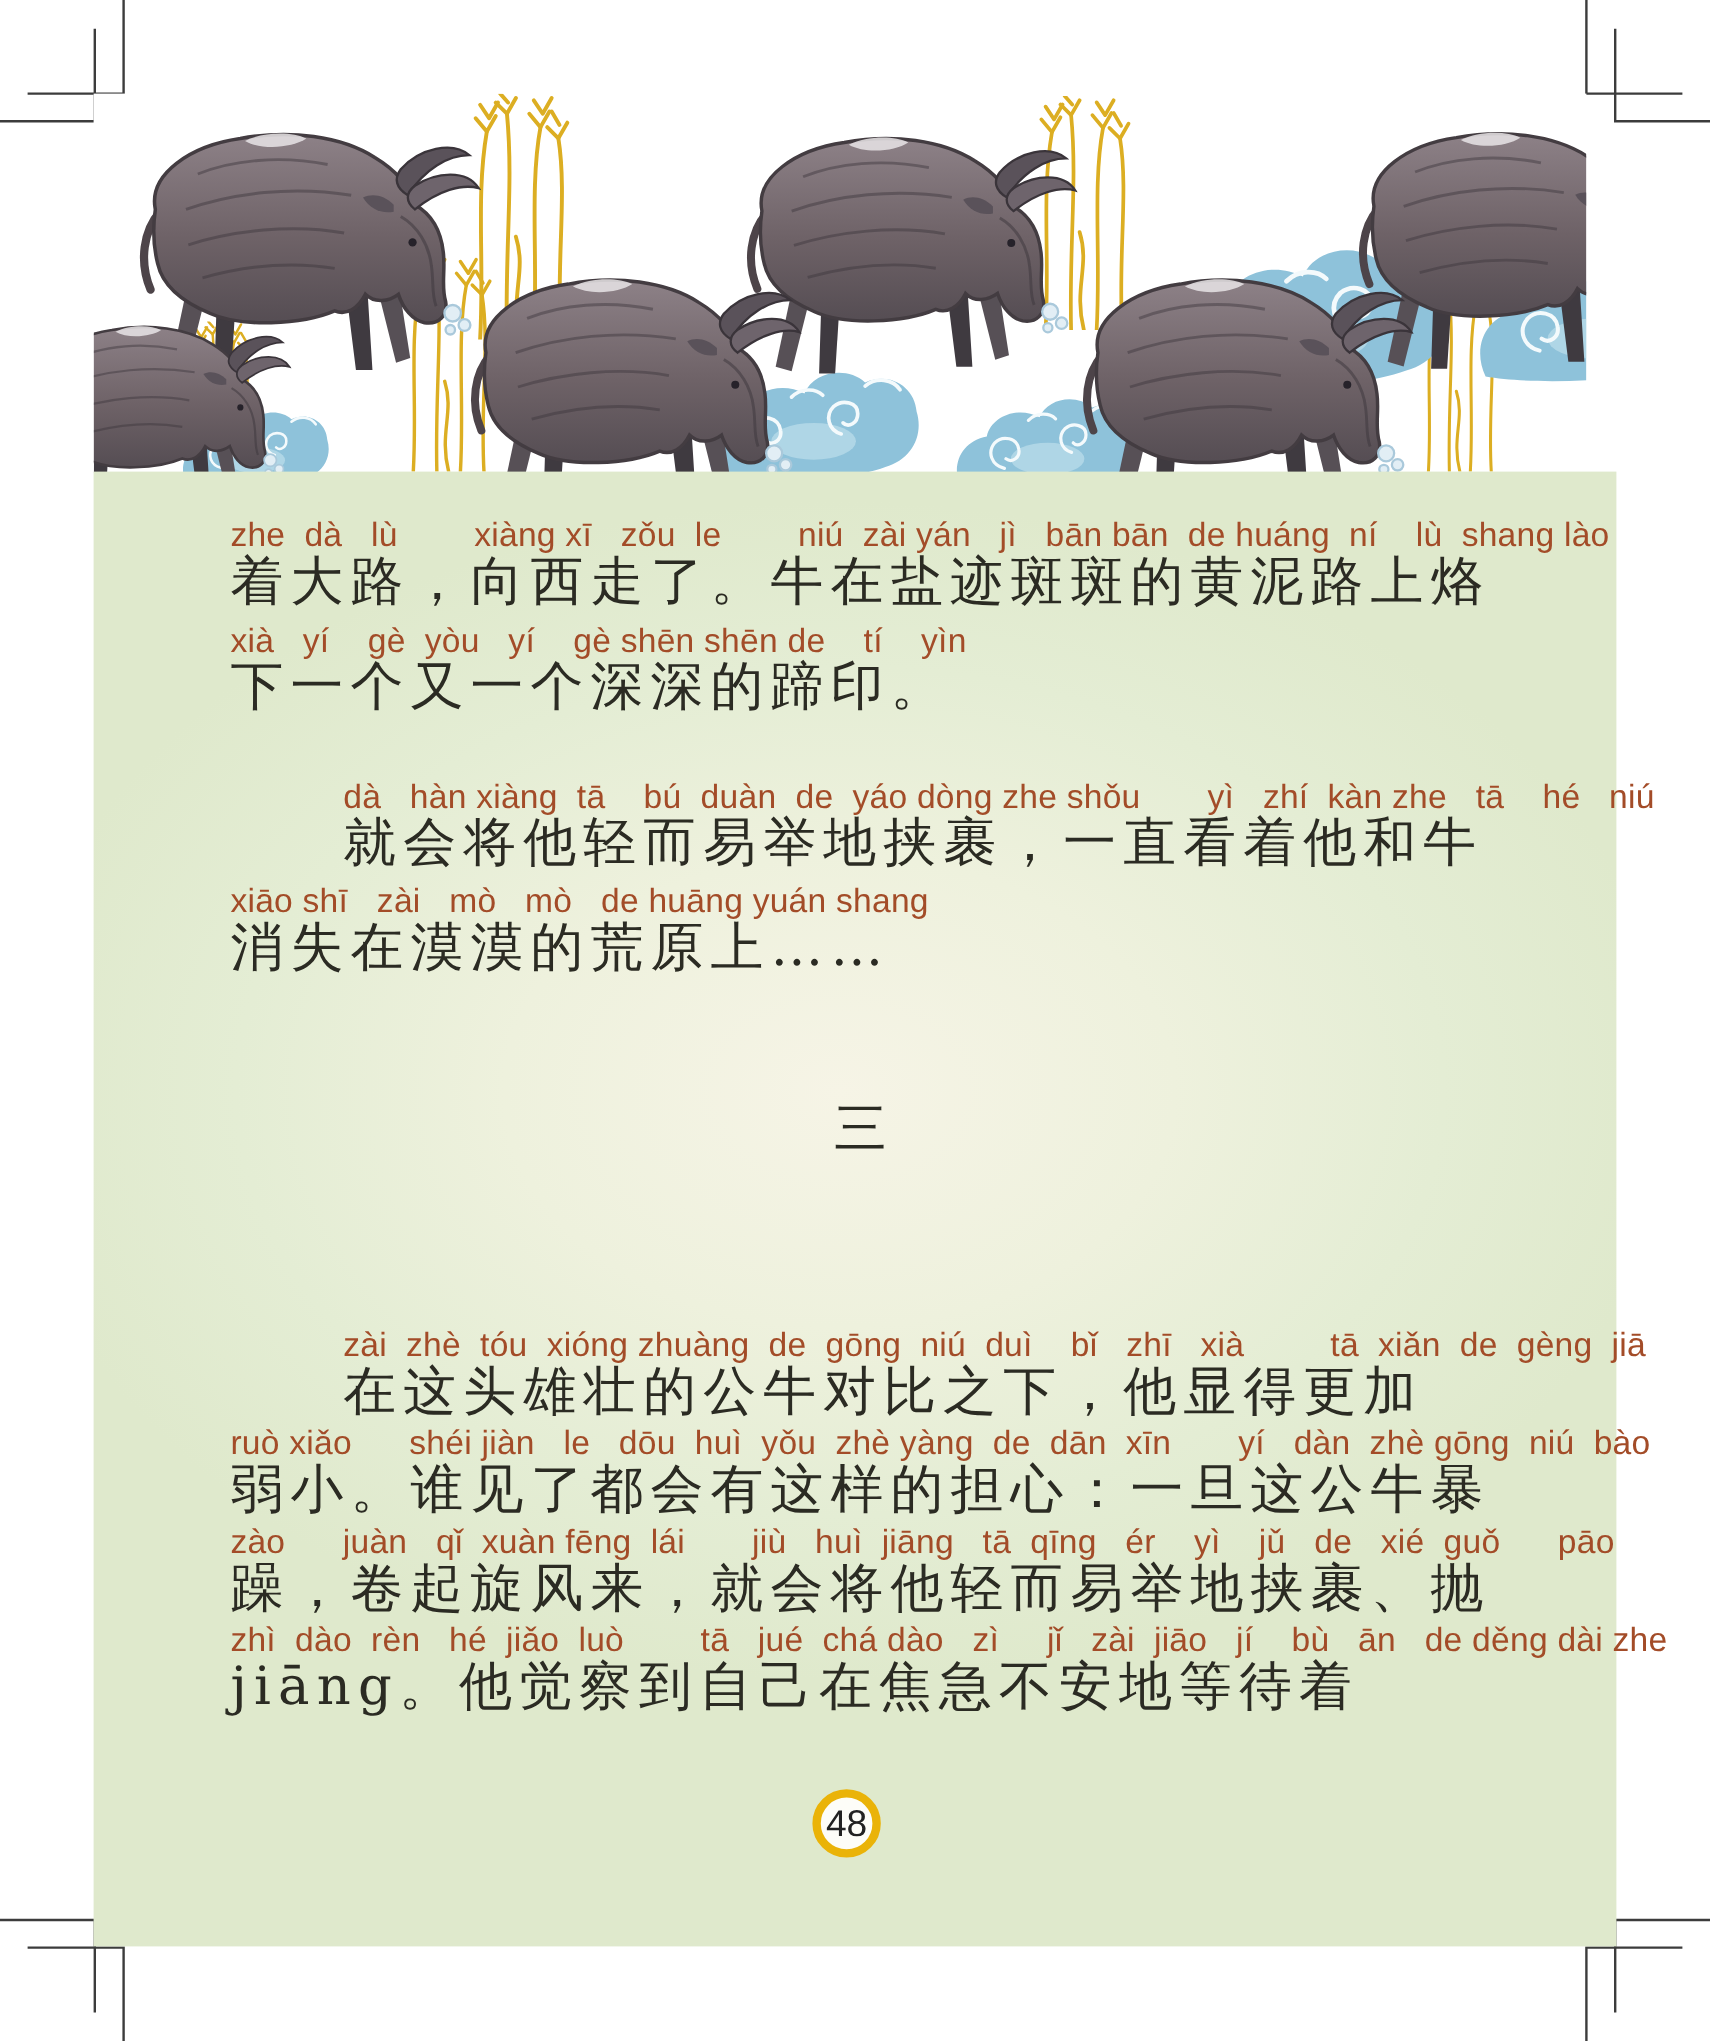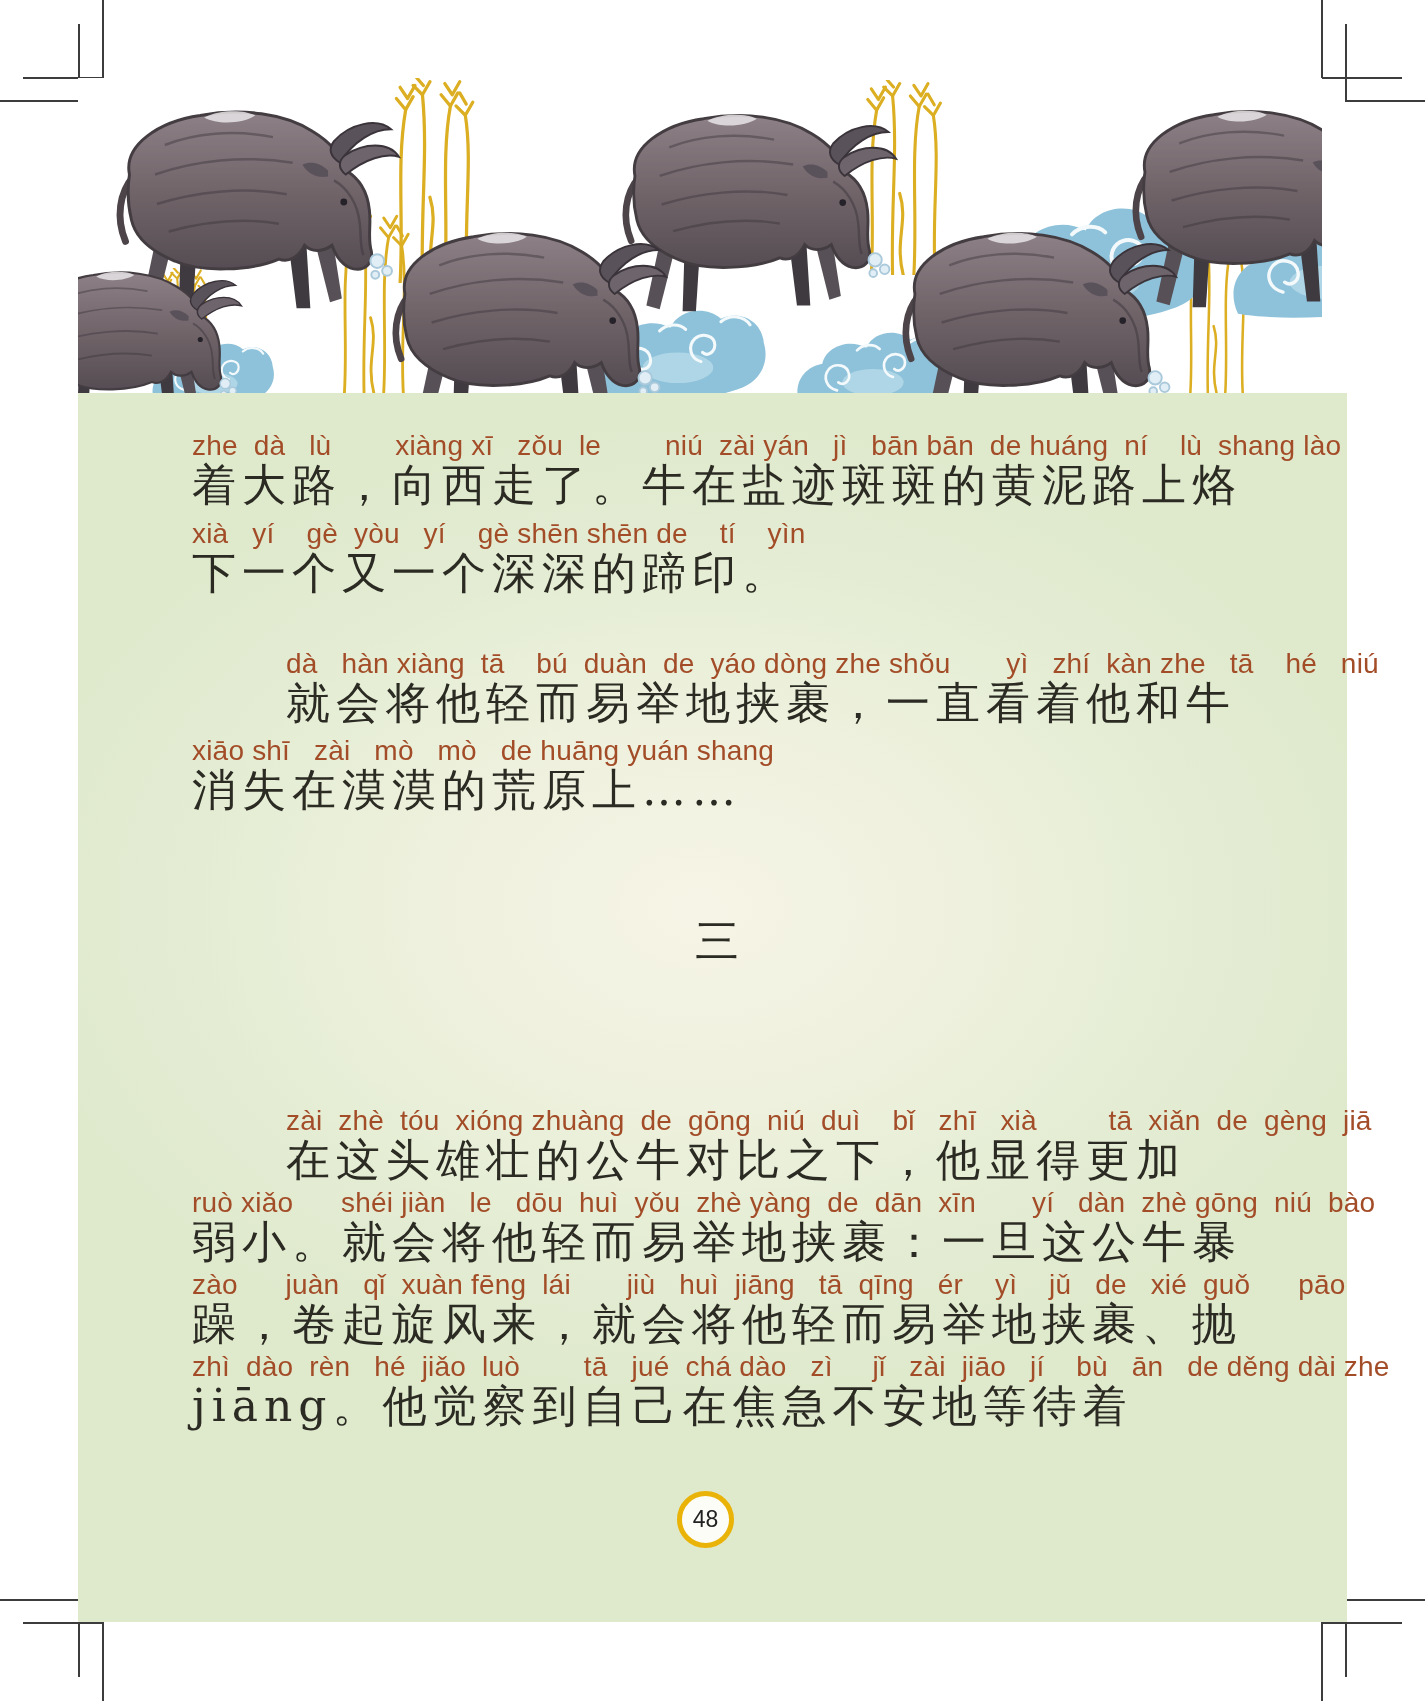--- a/index.html
+++ b/index.html
@@ -176,7 +176,7 @@
 </div>
 <div class="tline" style="top:1189px">
   <div class="py">ruò xiǎo      shéi jiàn   le   dōu  huì  yǒu  zhè yàng  de  dān  xīn       yí   dàn  zhè gōng  niú  bào</div>
-  <div class="hz">弱小。就会将他轻而易举地挟裹：一旦这公牛暴</div>
+  <div class="hz">弱小。谁见了都会有这样的担心：一旦这公牛暴</div>
 </div>
 <div class="tline" style="top:1271px">
   <div class="py">zào      juàn   qǐ  xuàn fēng  lái       jiù   huì  jiāng   tā  qīng   ér    yì    jǔ   de   xié  guǒ      pāo</div>

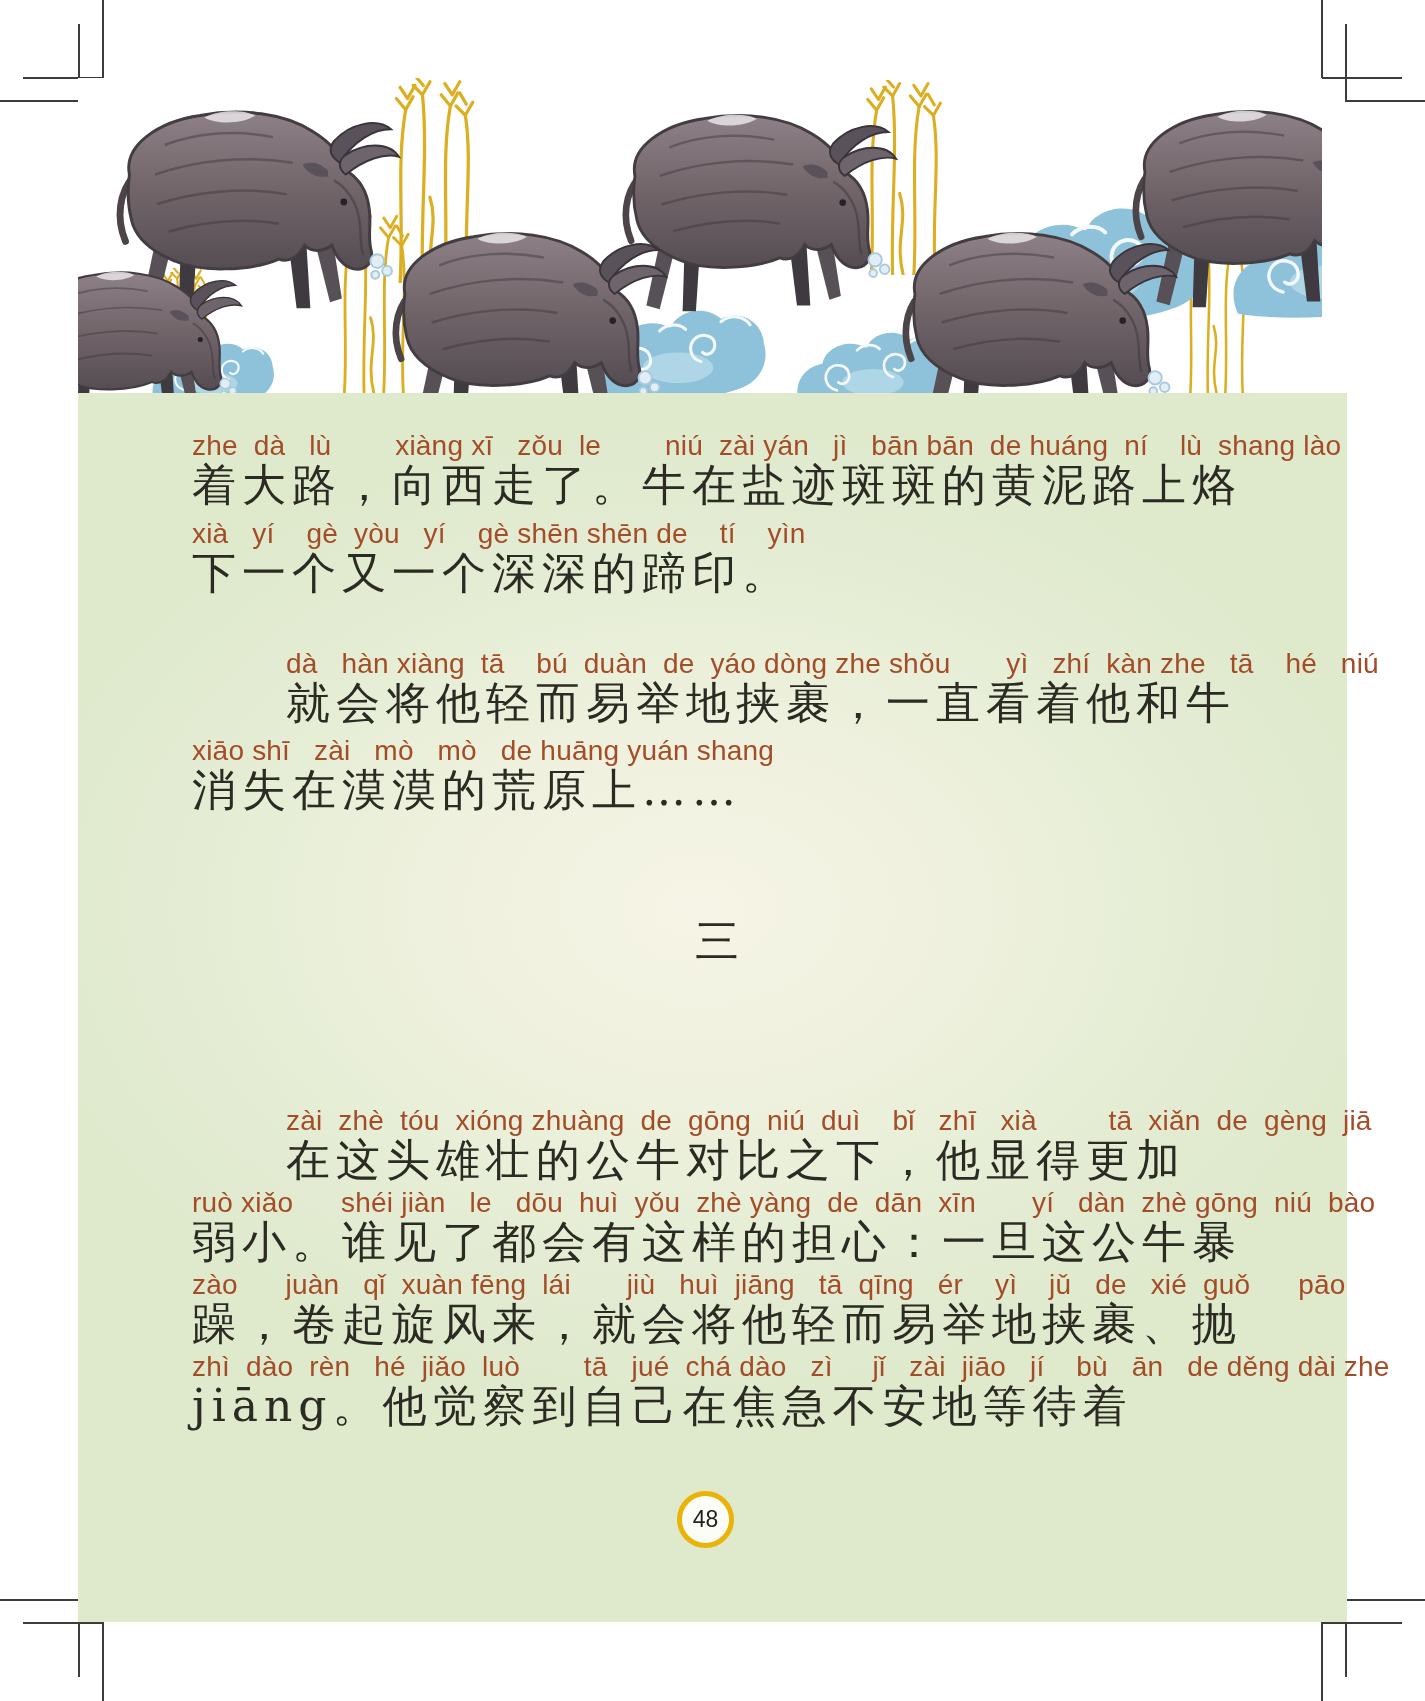--- a/index.html
+++ b/index.html
@@ -42,9 +42,9 @@
   
   .pagenum{
     position:absolute;left:677px;top:1491px;width:57px;height:57px;
-    background:#fdfdf8;border:5px solid #eab308;border-radius:50%;
+    background:#fdfdf8;border:7px solid #eab308;border-radius:50%;
     box-sizing:border-box;display:flex;align-items:center;justify-content:center;
-    font-size:23px;color:#222;font-family:"Liberation Sans",sans-serif;
+    font-size:31px;color:#222;font-family:"Liberation Sans",sans-serif;
   }
   svg{display:block;}
 </style>

